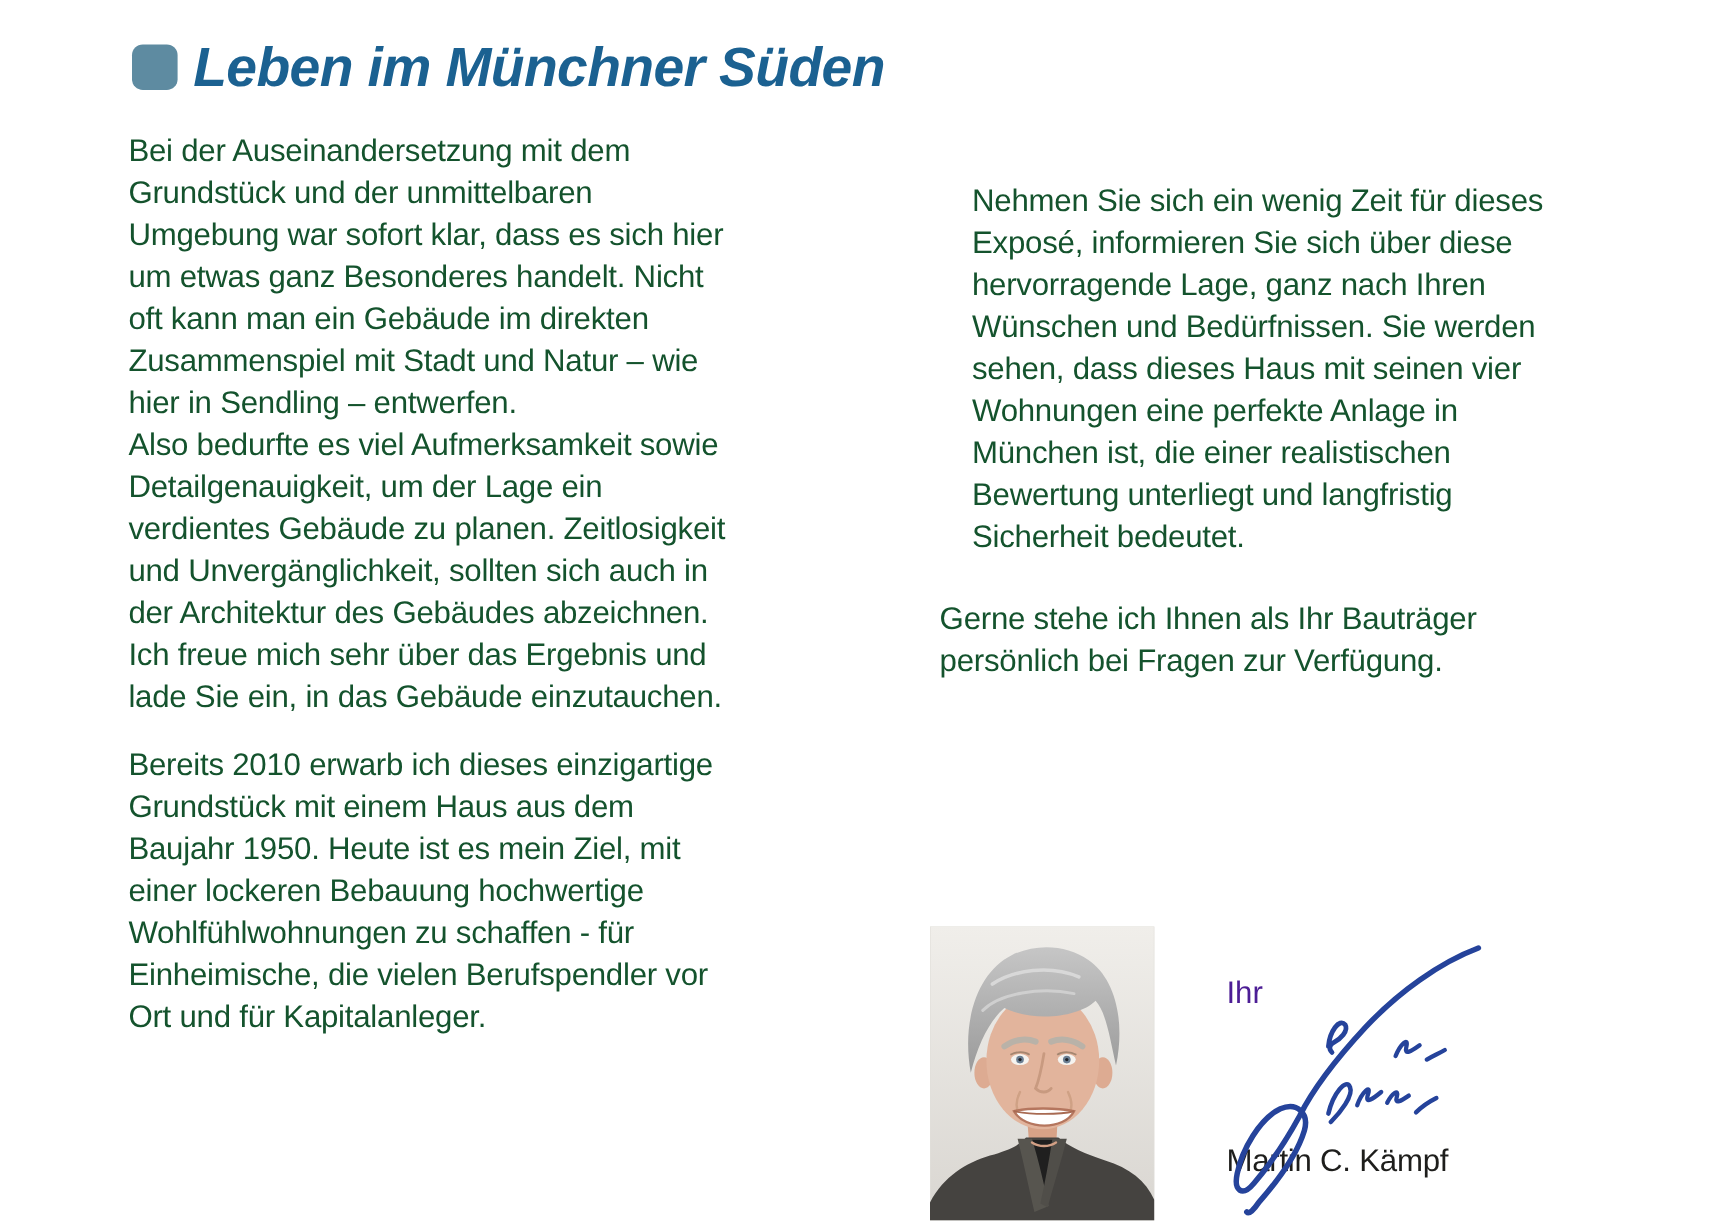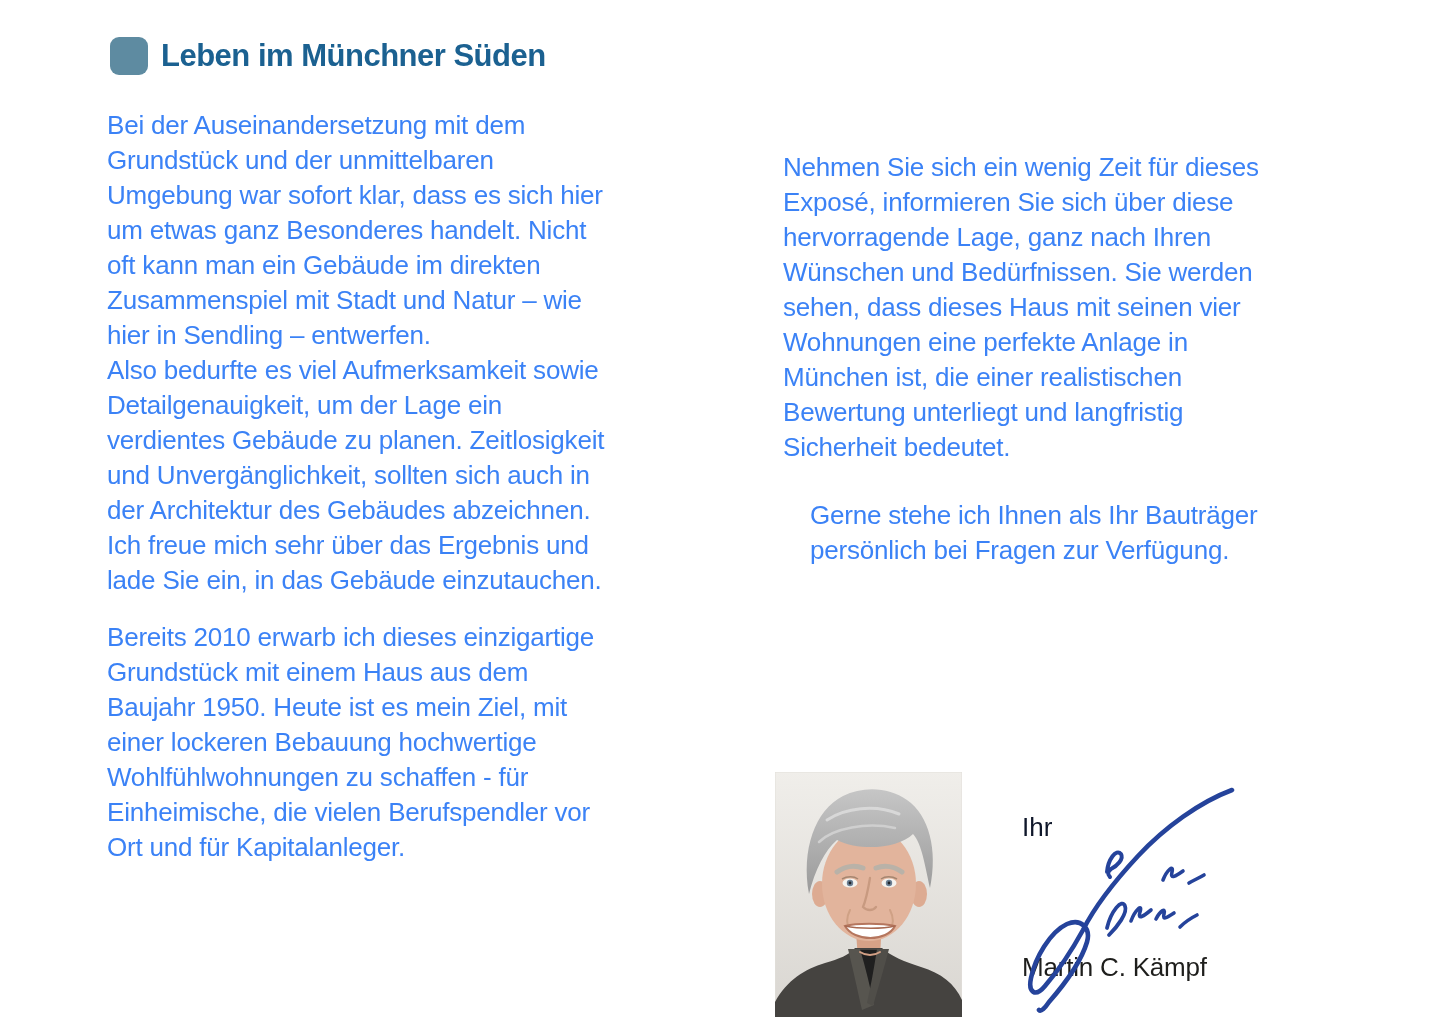--- a/index.html
+++ b/index.html
@@ -32,12 +32,13 @@
   }
   .title {
     margin: 0;
-    font-size: 31px;
+    font-size: 46px;
     line-height: 44px;
     font-weight: bold;
     letter-spacing: -0.5px;
     color: #1b6191;
     white-space: nowrap;
+    font-style: italic;
   }
   .col {
     position: absolute;

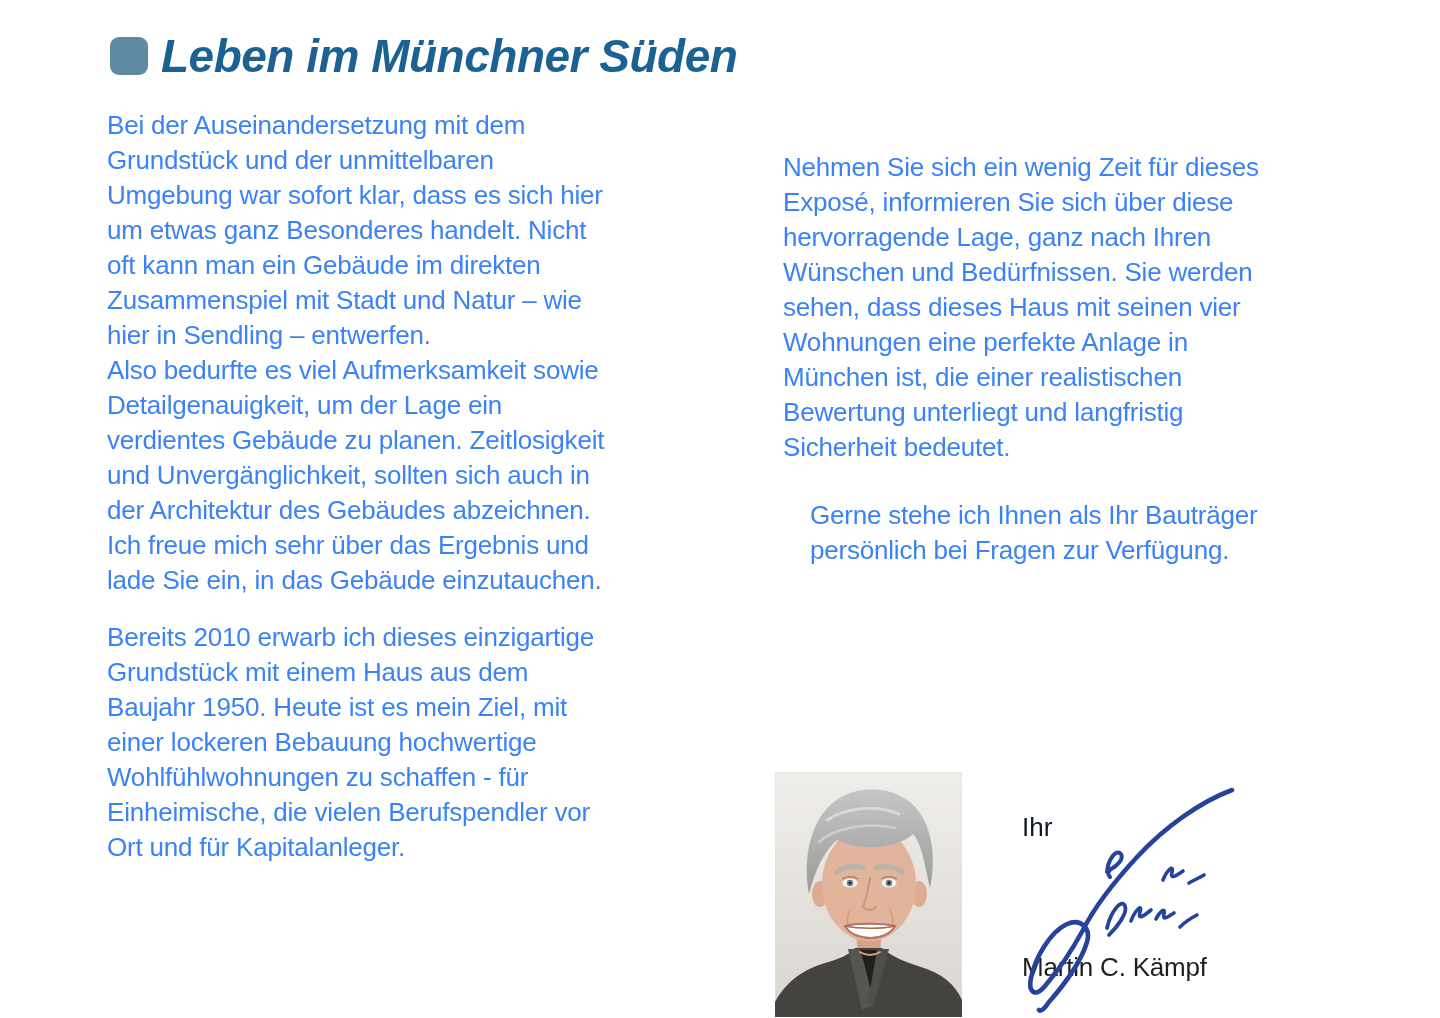--- a/index.html
+++ b/index.html
@@ -52,7 +52,7 @@
     font-size: 26px;
     line-height: 35px;
     letter-spacing: -0.2px;
-    color: #3b82f6;
+    color: #14532d;
     white-space: pre-line;
   }
   .col-left  p.p2 { margin-top: 22px; }

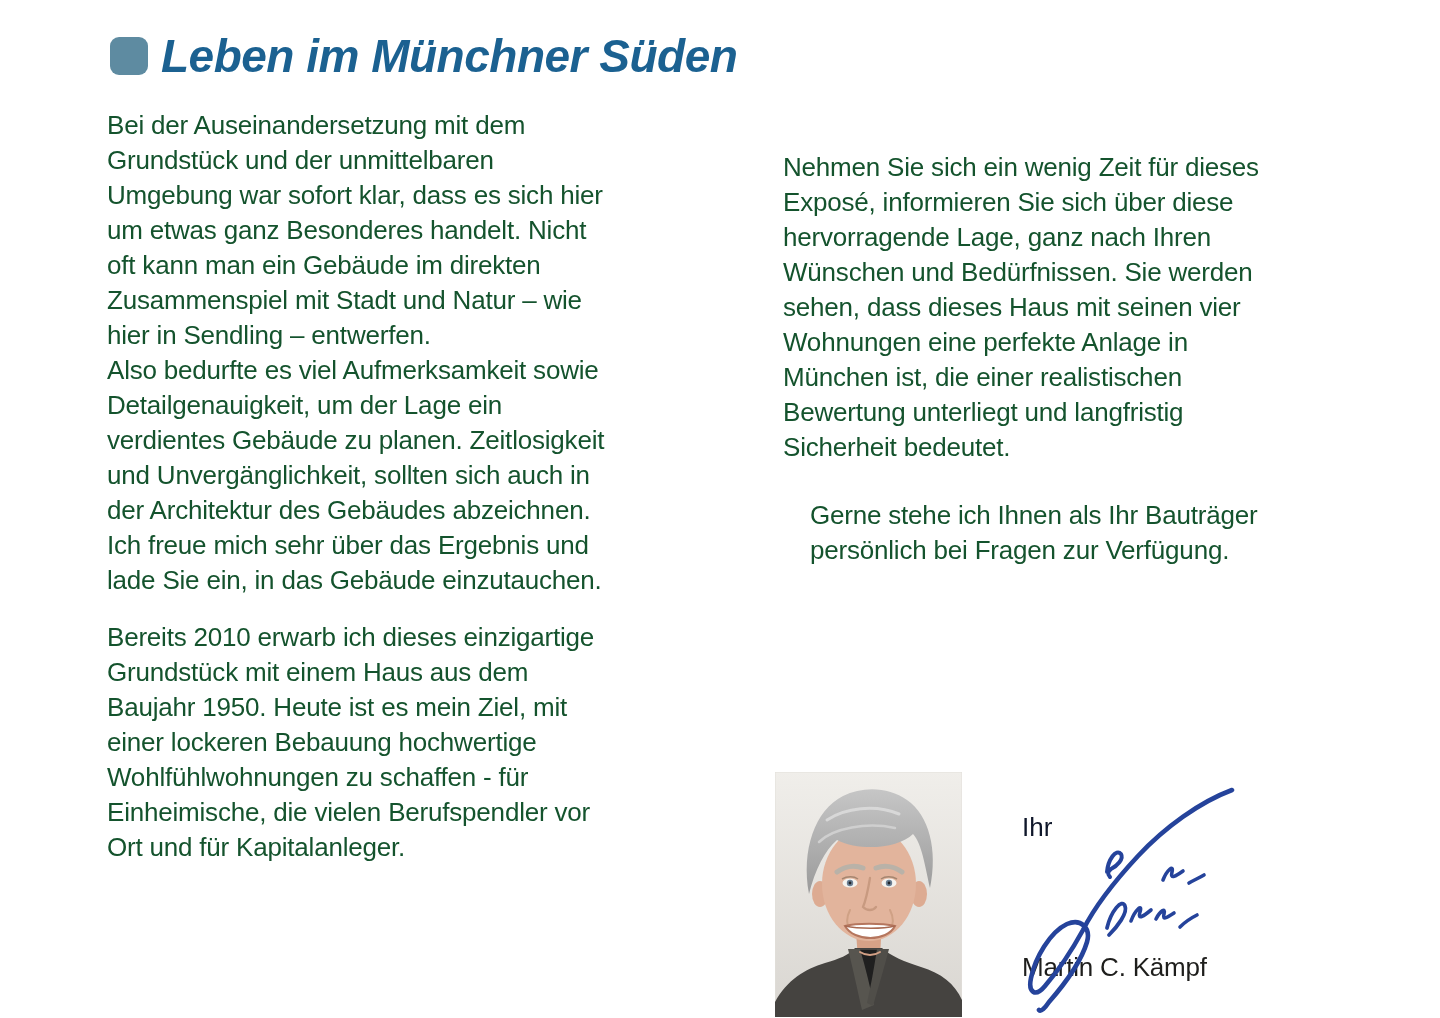--- a/index.html
+++ b/index.html
@@ -56,7 +56,7 @@
     white-space: pre-line;
   }
   .col-left  p.p2 { margin-top: 22px; }
-  .col-right p.p2 { margin-top: 42px; }
+  .col-right p.p2 { margin-top: 42px; margin-left: 27px; }
   .col-right p.p3 { margin-top: 33px; margin-left: 27px; }
   .portrait {
     position: absolute;

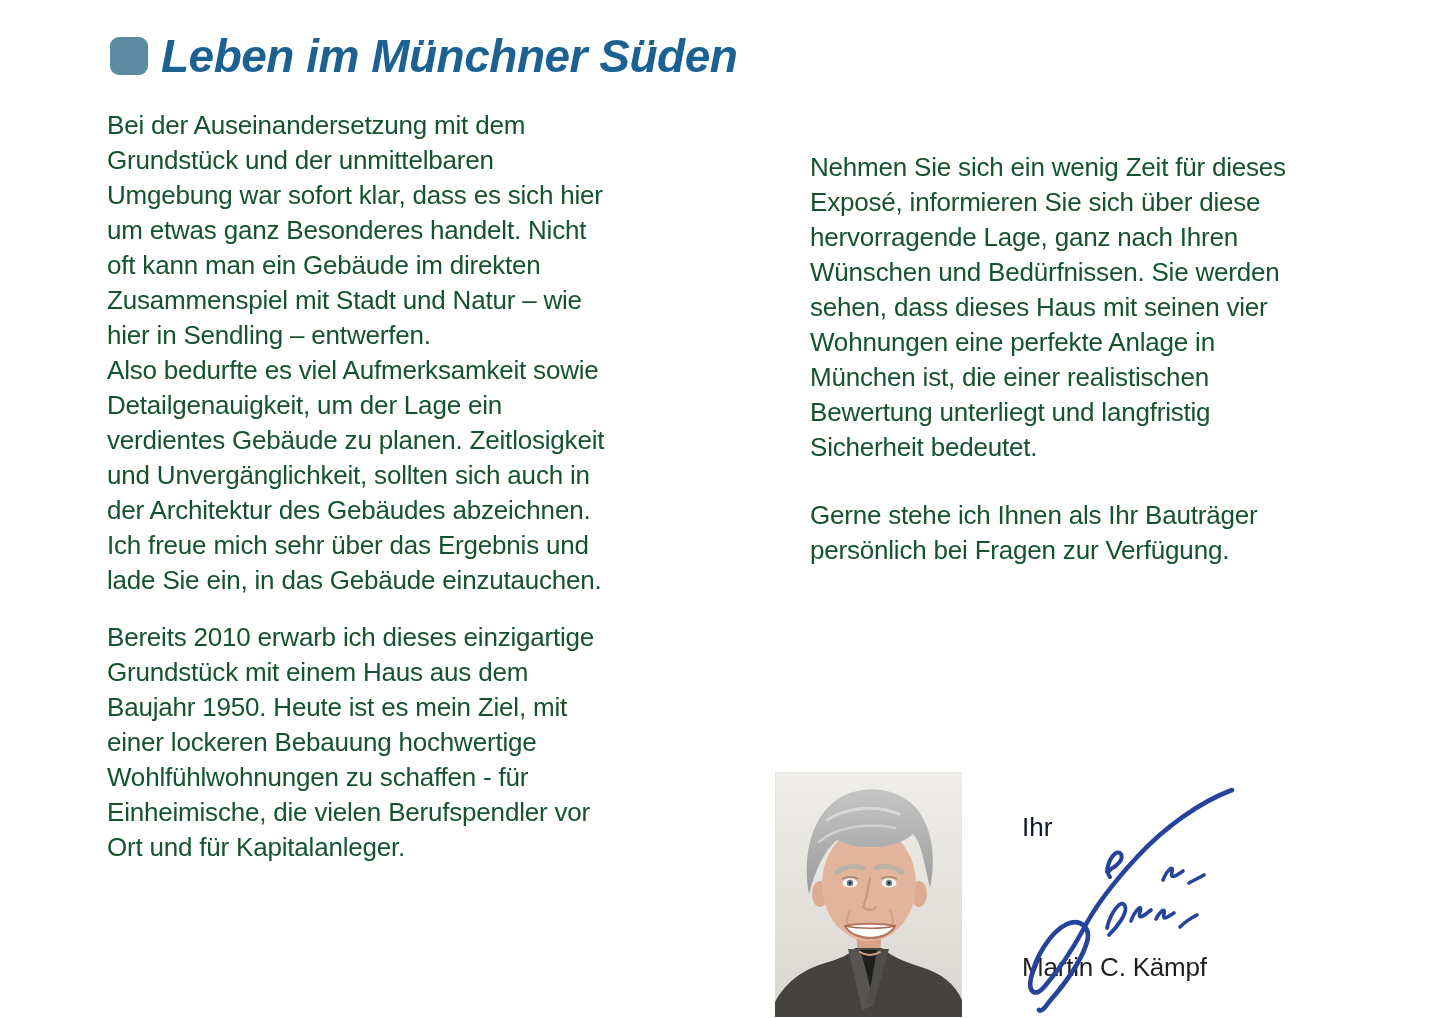--- a/index.html
+++ b/index.html
@@ -57,7 +57,7 @@
   }
   .col-left  p.p2 { margin-top: 22px; }
   .col-right p.p2 { margin-top: 42px; margin-left: 27px; }
-  .col-right p.p3 { margin-top: 33px; margin-left: 27px; }
+  .col-right p.p3 { margin-top: 33px; }
   .portrait {
     position: absolute;
     left: 775px;

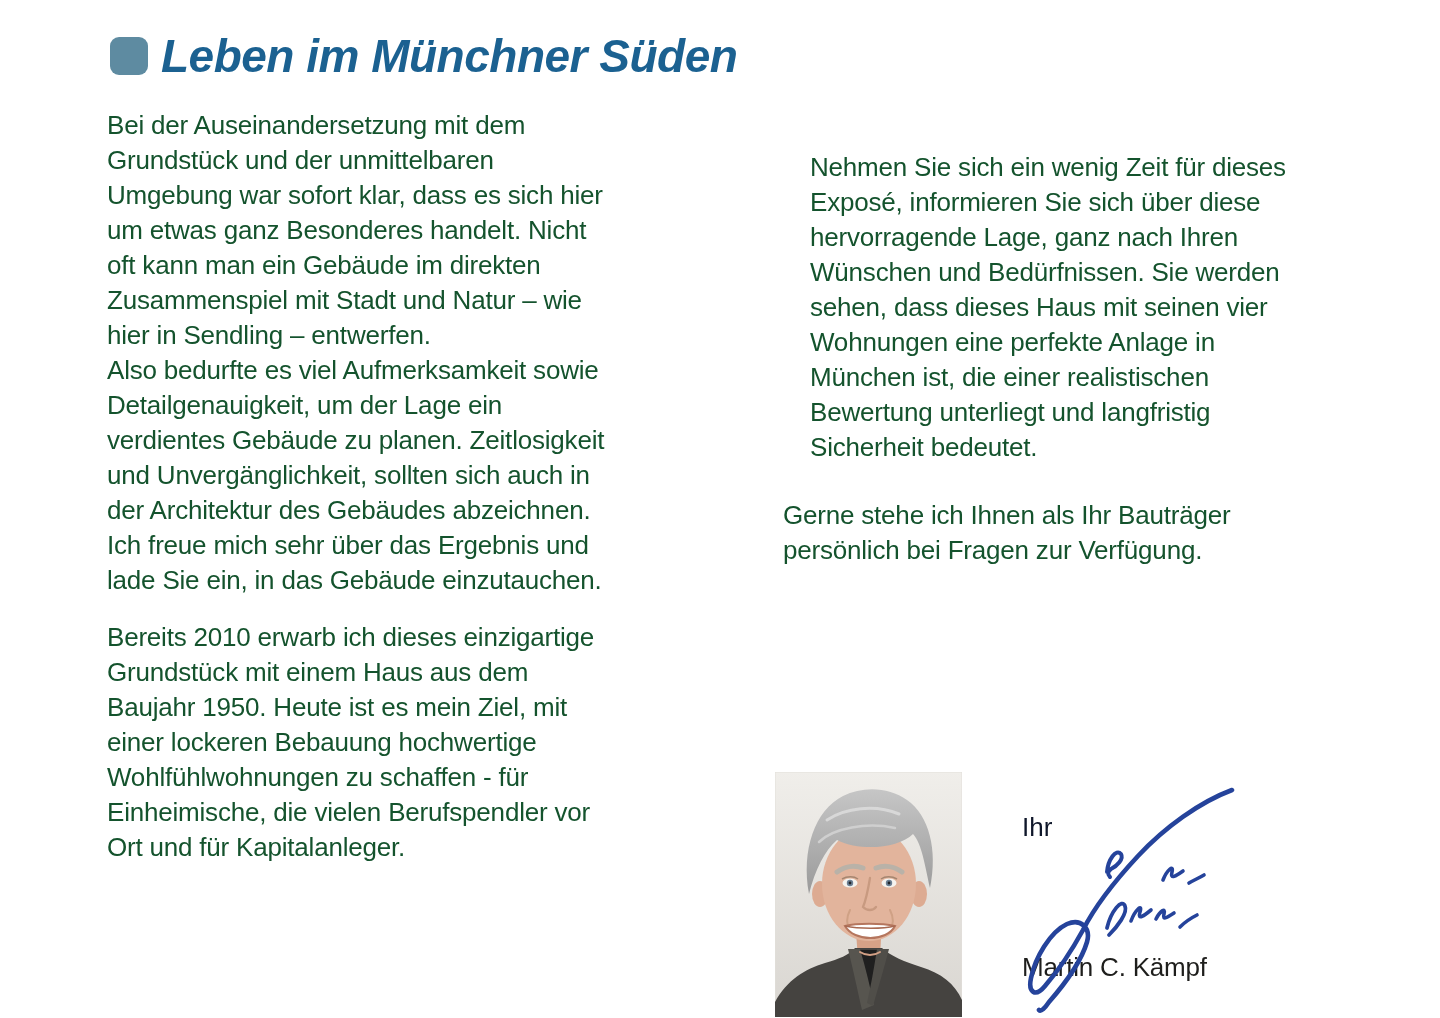--- a/index.html
+++ b/index.html
@@ -73,7 +73,7 @@
     top: 810px;
     font-size: 26px;
     line-height: 35px;
-    color: #0f172a;
+    color: #4c1d95;
     z-index: 2;
     text-align: center;
   }

